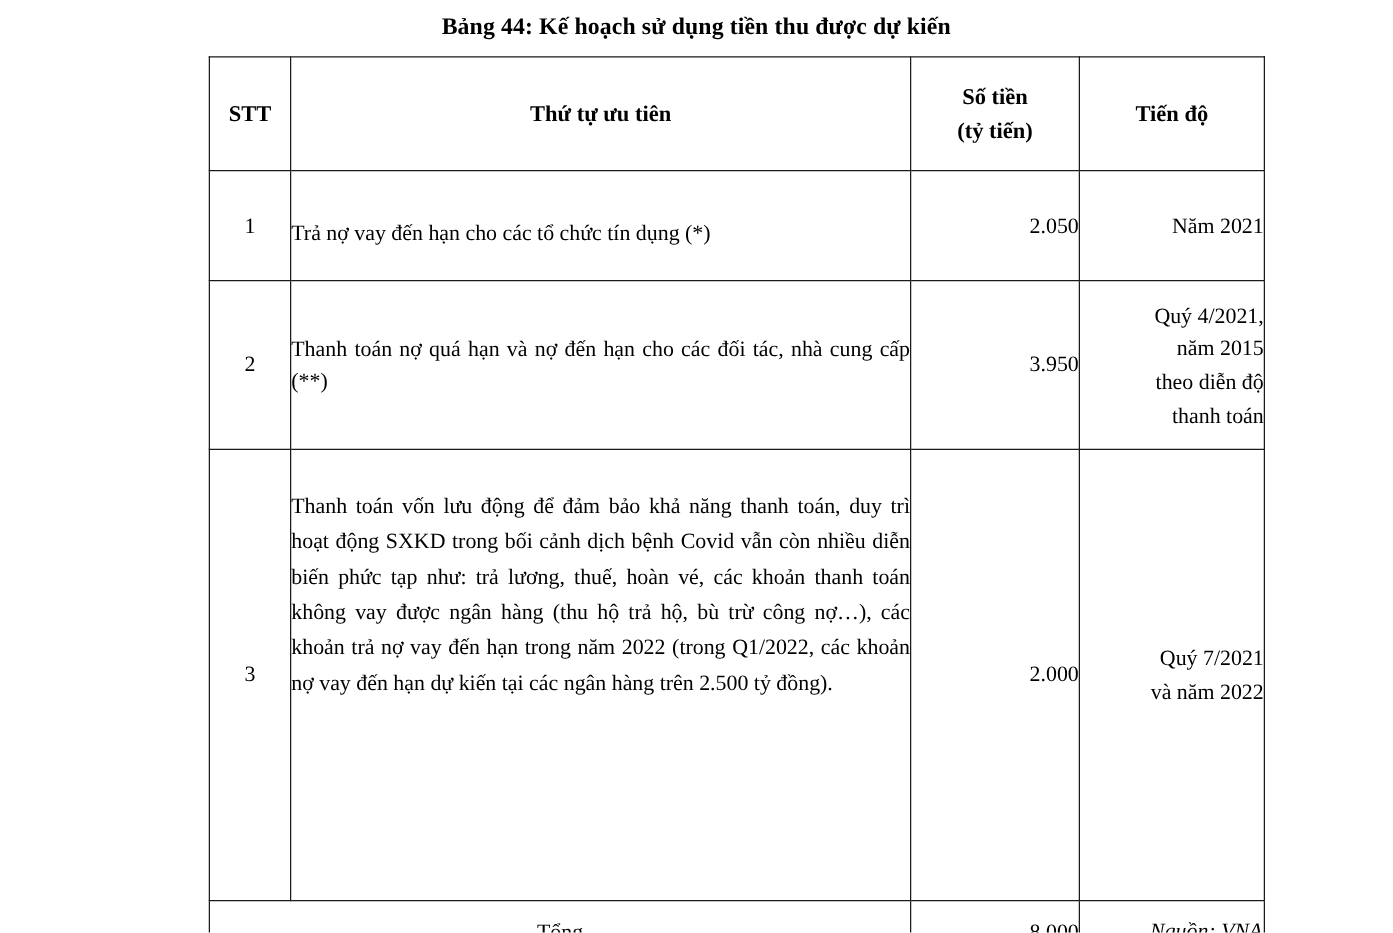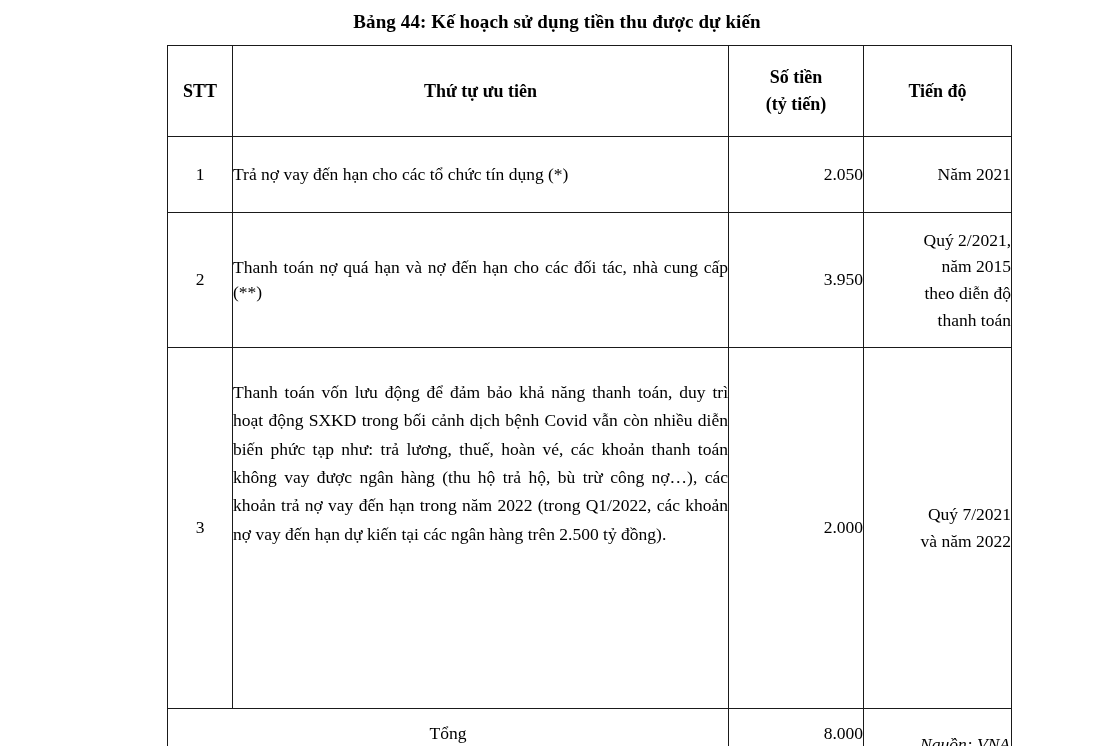--- a/index.html
+++ b/index.html
@@ -85,7 +85,7 @@
     padding: 10px 13px 10px 13px;
     hyphens: none;
   }
-  .cell-desc.single { padding-top: 8px; padding-bottom: 8px; }
+  .cell-desc.single { padding-top: 20px; padding-bottom: 8px; }
 
   .cell-amount {
     text-align: right;

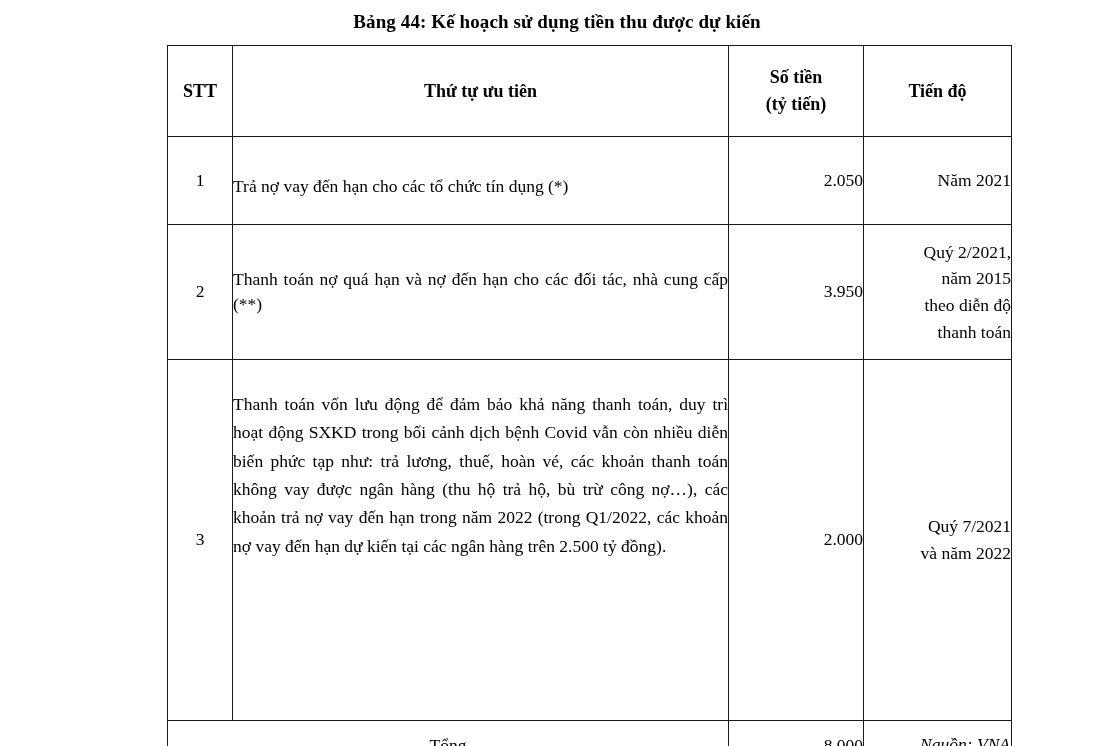--- a/index.html
+++ b/index.html
@@ -172,7 +172,7 @@
           <td class="cell-desc">Thanh toán nợ quá hạn và nợ đến hạn cho các đối tác, nhà cung cấp (**)</td>
           <td class="cell-amount">3.950</td>
           <td class="cell-schedule">
-            <span class="ln">Quý 2/2021,</span>
+            <span class="ln">Quý 4/2021,</span>
             <span class="ln">năm 2015</span>
             <span class="ln">theo diễn độ</span>
             <span class="ln">thanh toán</span>

